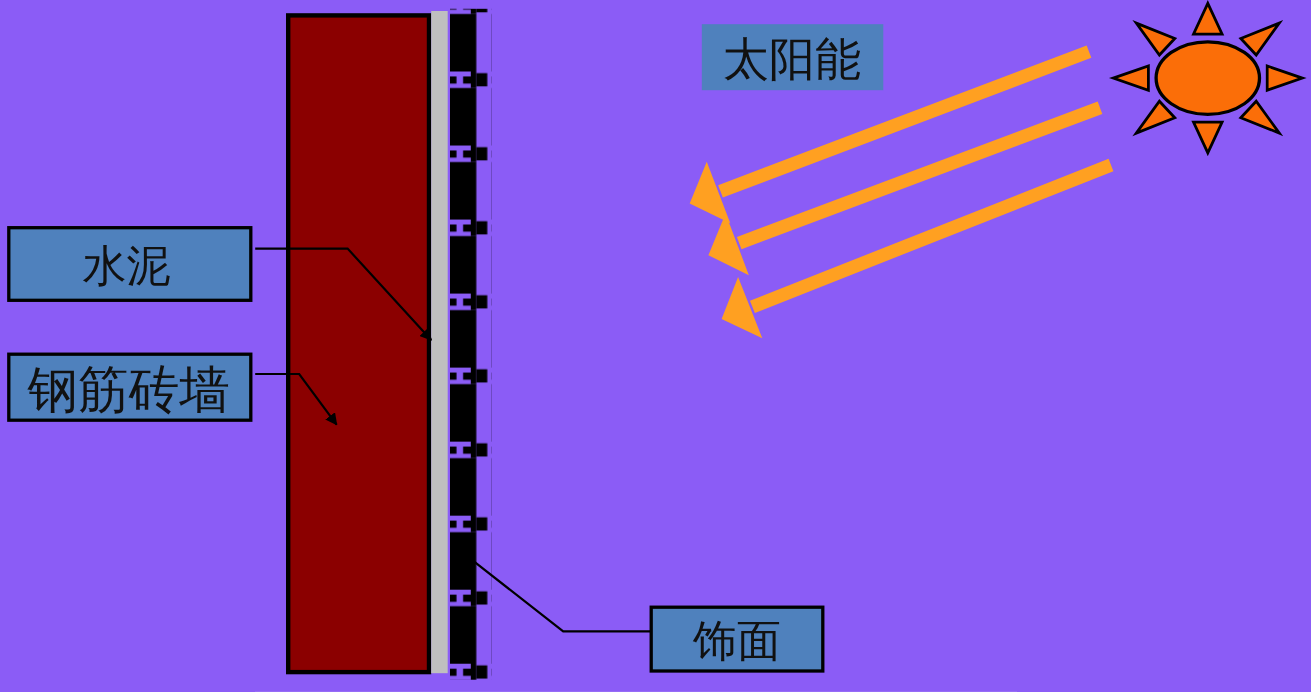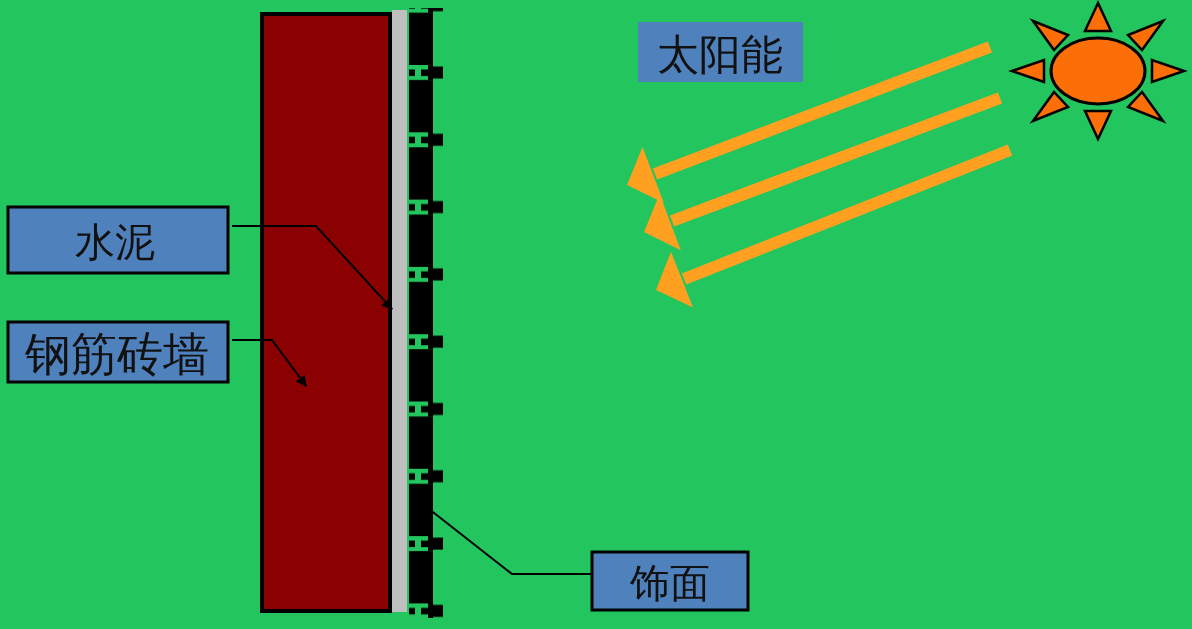--- a/index.html
+++ b/index.html
@@ -3,7 +3,7 @@
 <meta charset="utf-8">
 <style>
   html,body{margin:0;padding:0;background:#ffffff;}
-  .page{position:relative;width:1192px;height:629px;background:#22c55e;overflow:hidden;}
+  .page{position:relative;width:1192px;height:629px;background:#8b5cf6;overflow:hidden;}
   svg{display:block;}
   text{font-family:"Liberation Sans","DejaVu Sans",sans-serif;fill:#111111;}
 </style>

